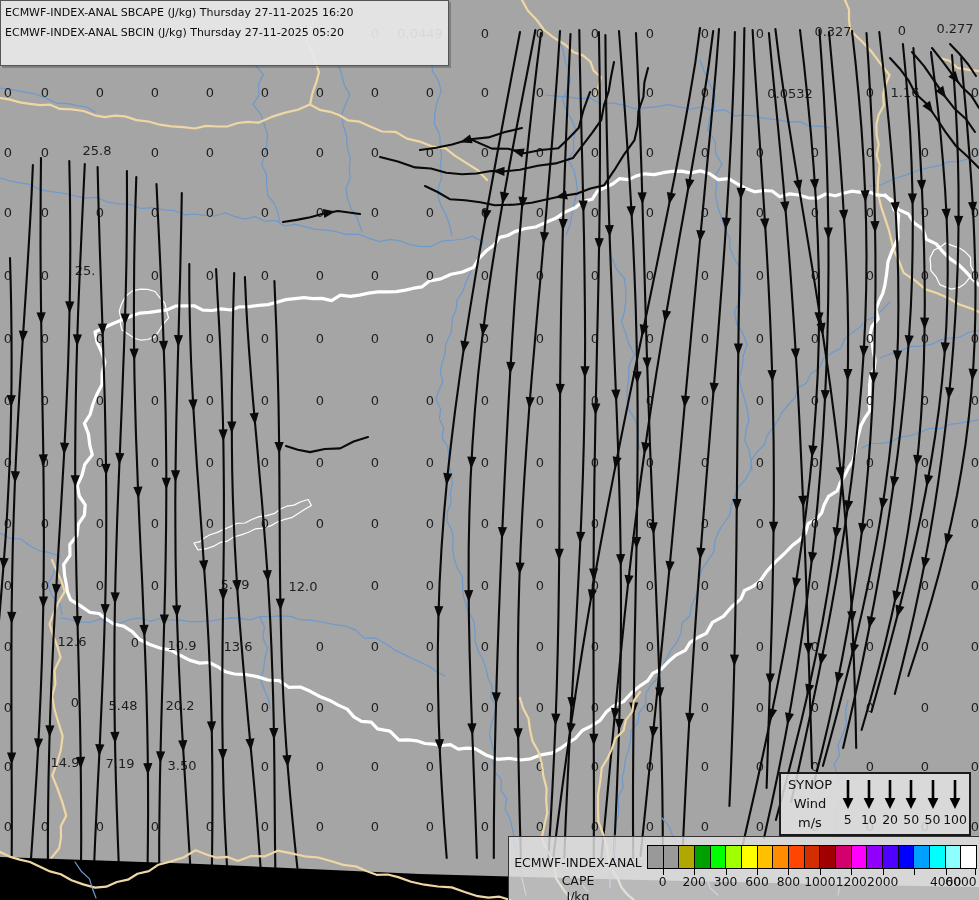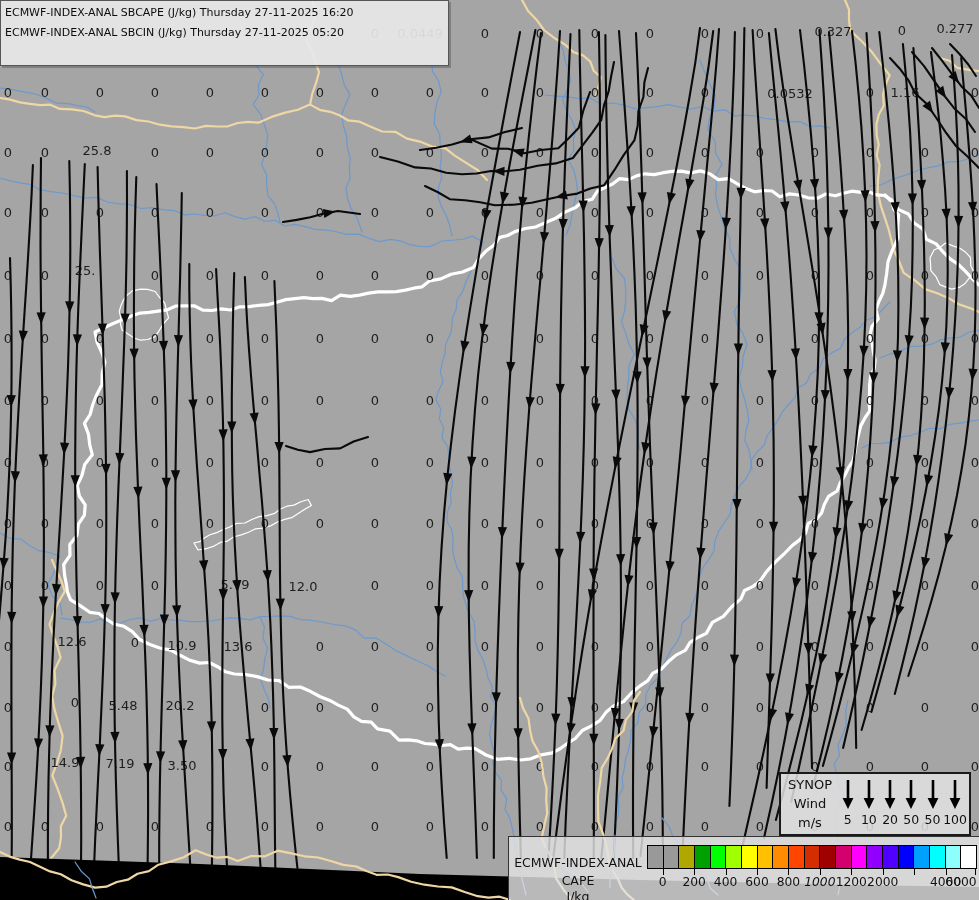--- a/index.html
+++ b/index.html
@@ -702,7 +702,7 @@
       <div class="cape-tick" style="left: 185.143px;"></div>
       <div class="cape-ticklabel" style="left: 185.143px;">200</div>
       <div class="cape-tick" style="left: 216.571px;"></div>
-      <div class="cape-ticklabel" style="left: 216.571px;">400</div>
+      <div class="cape-ticklabel" style="left: 216.571px;">300</div>
       <div class="cape-tick" style="left: 248px;"></div>
       <div class="cape-ticklabel" style="left: 248px;">600</div>
       <div class="cape-tick" style="left: 279.429px;"></div>

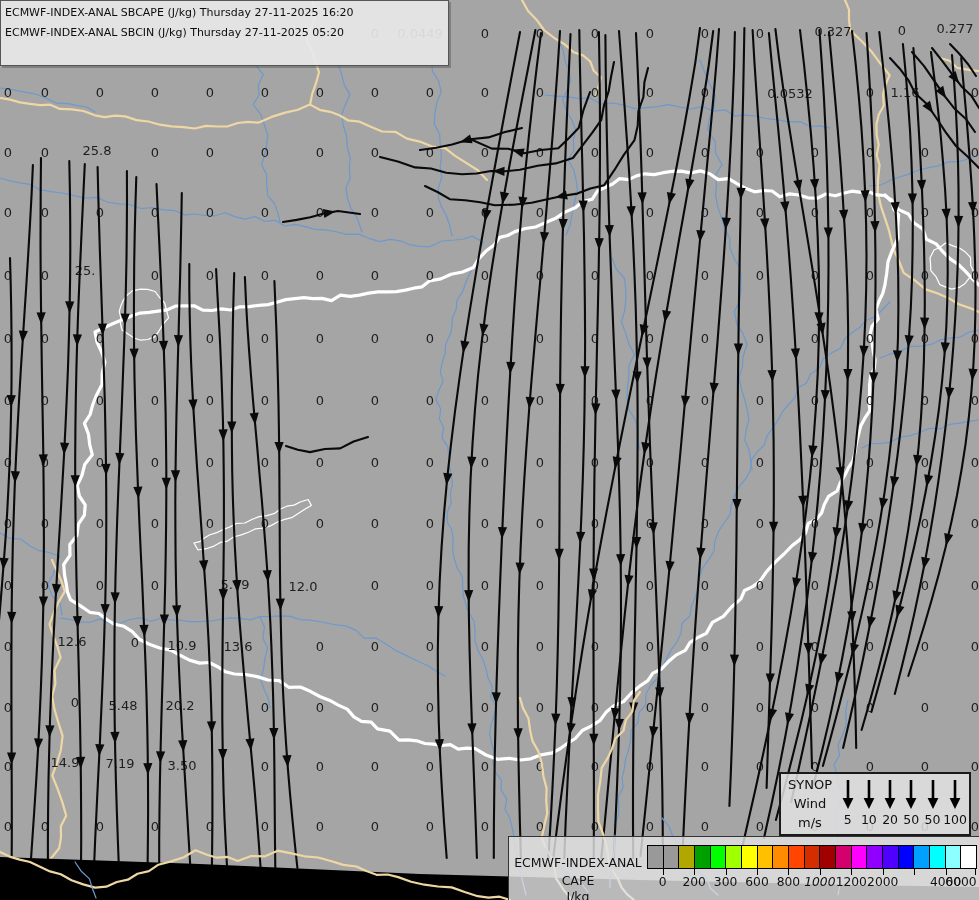--- a/index.html
+++ b/index.html
@@ -708,7 +708,7 @@
       <div class="cape-tick" style="left: 279.429px;"></div>
       <div class="cape-ticklabel" style="left: 279.429px;">800</div>
       <div class="cape-tick" style="left: 310.857px;"></div>
-      <div class="cape-ticklabel" style="left: 310.857px; font-style: italic;">1000</div>
+      <div class="cape-ticklabel" style="left: 310.857px;">1000</div>
       <div class="cape-tick" style="left: 342.286px;"></div>
       <div class="cape-ticklabel" style="left: 342.286px;">1200</div>
       <div class="cape-tick" style="left: 373.714px;"></div>

